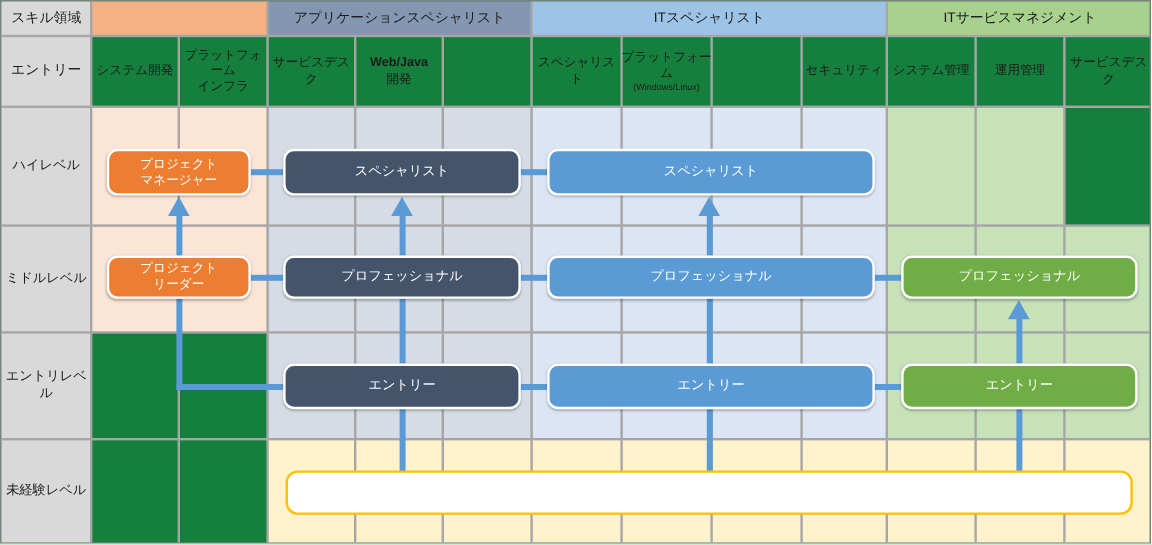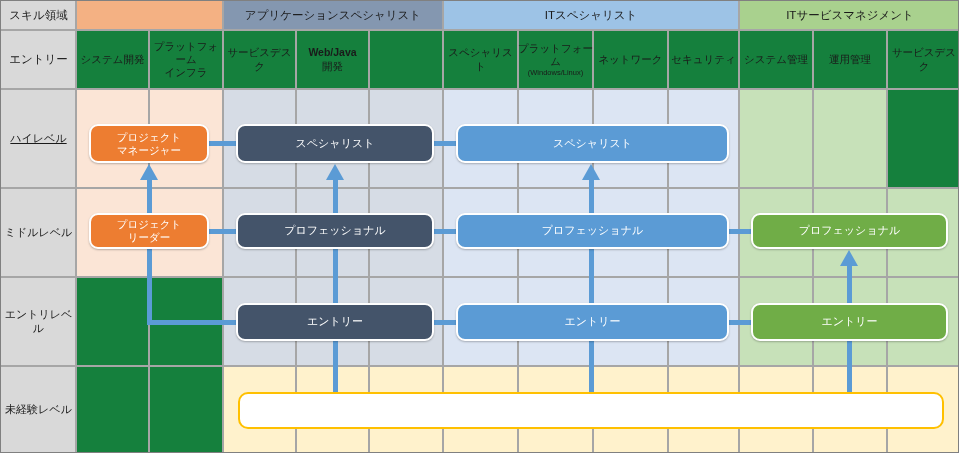--- a/index.html
+++ b/index.html
@@ -127,9 +127,6 @@
   <div class="cell hdr2" style="left:517px;top:29px;width:75px;height:59px;">
     <div><span>プラットフォーム</span><span class="sub">(Windows/Linux)</span></div>
   </div>
-  <div class="cell hdr2" style="left:592px;top:29px;width:75px;height:59px;">
-      <span>ネットワーク</span>
-    </div>
   <div class="cell hdr2" style="left:667px;top:29px;width:71px;height:59px;text-align:right;">
       <span>セキュリティ</span>
     </div>

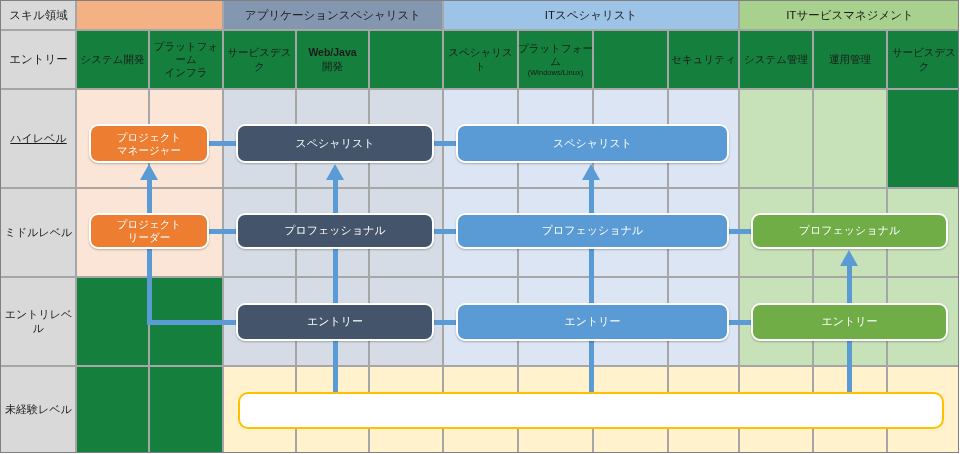--- a/index.html
+++ b/index.html
@@ -140,7 +140,7 @@
       <span>サービスデスク</span>
     </div>
 
-  <div class="cell rowlab" style="left:0;top:88px;width:75px;height:99px;text-decoration:underline;">
+  <div class="cell rowlab" style="left:0;top:88px;width:75px;height:99px;">
       <span>ハイレベル</span>
     </div>
   <div class="cell rowlab" style="left:0;top:187px;width:75px;height:89px;">

